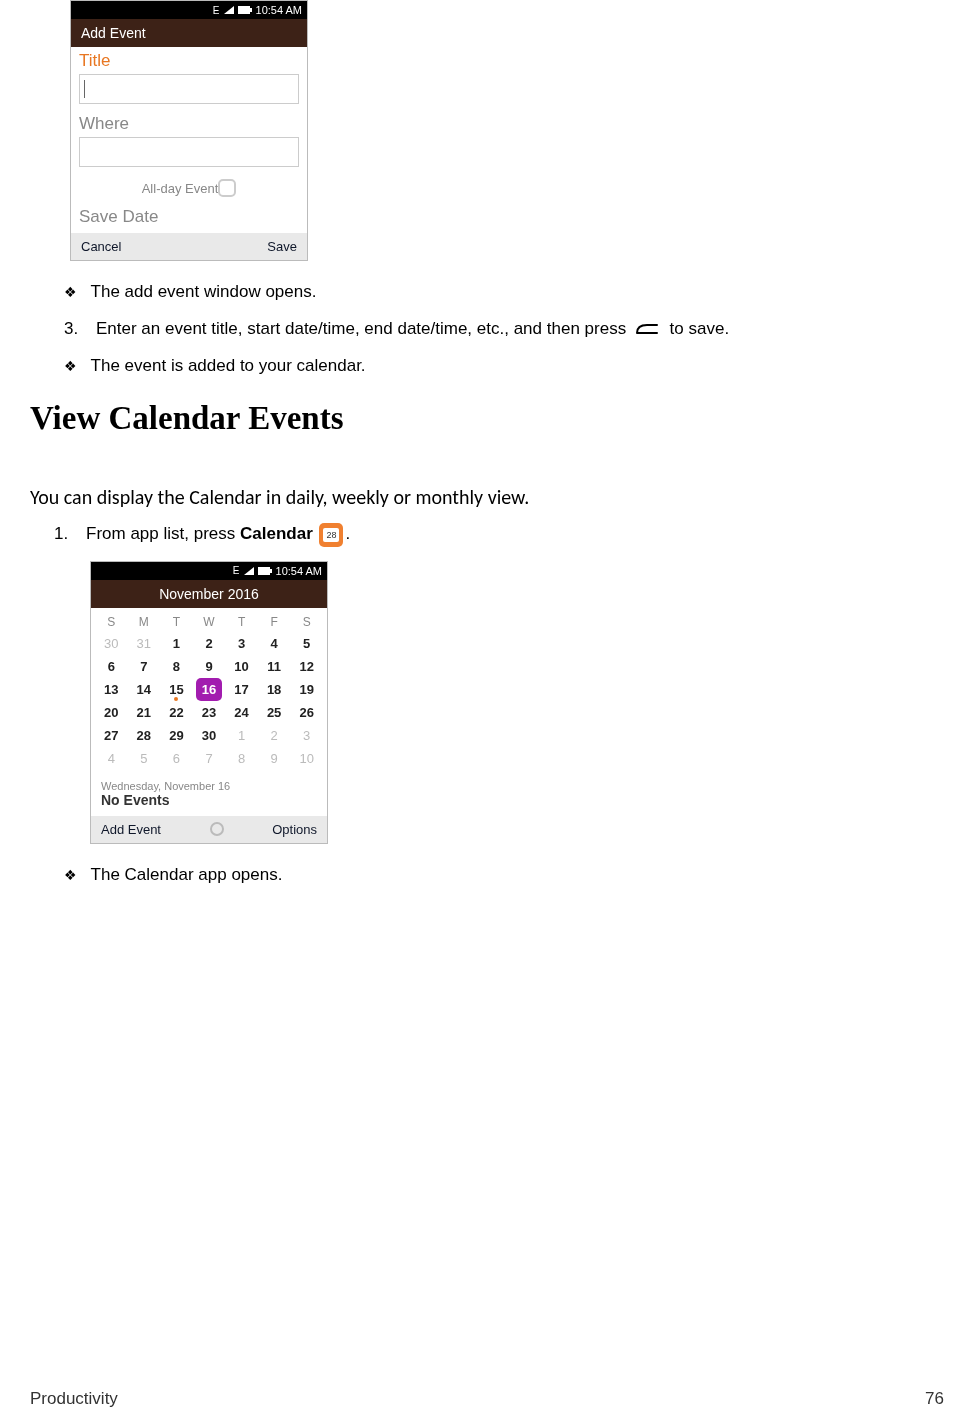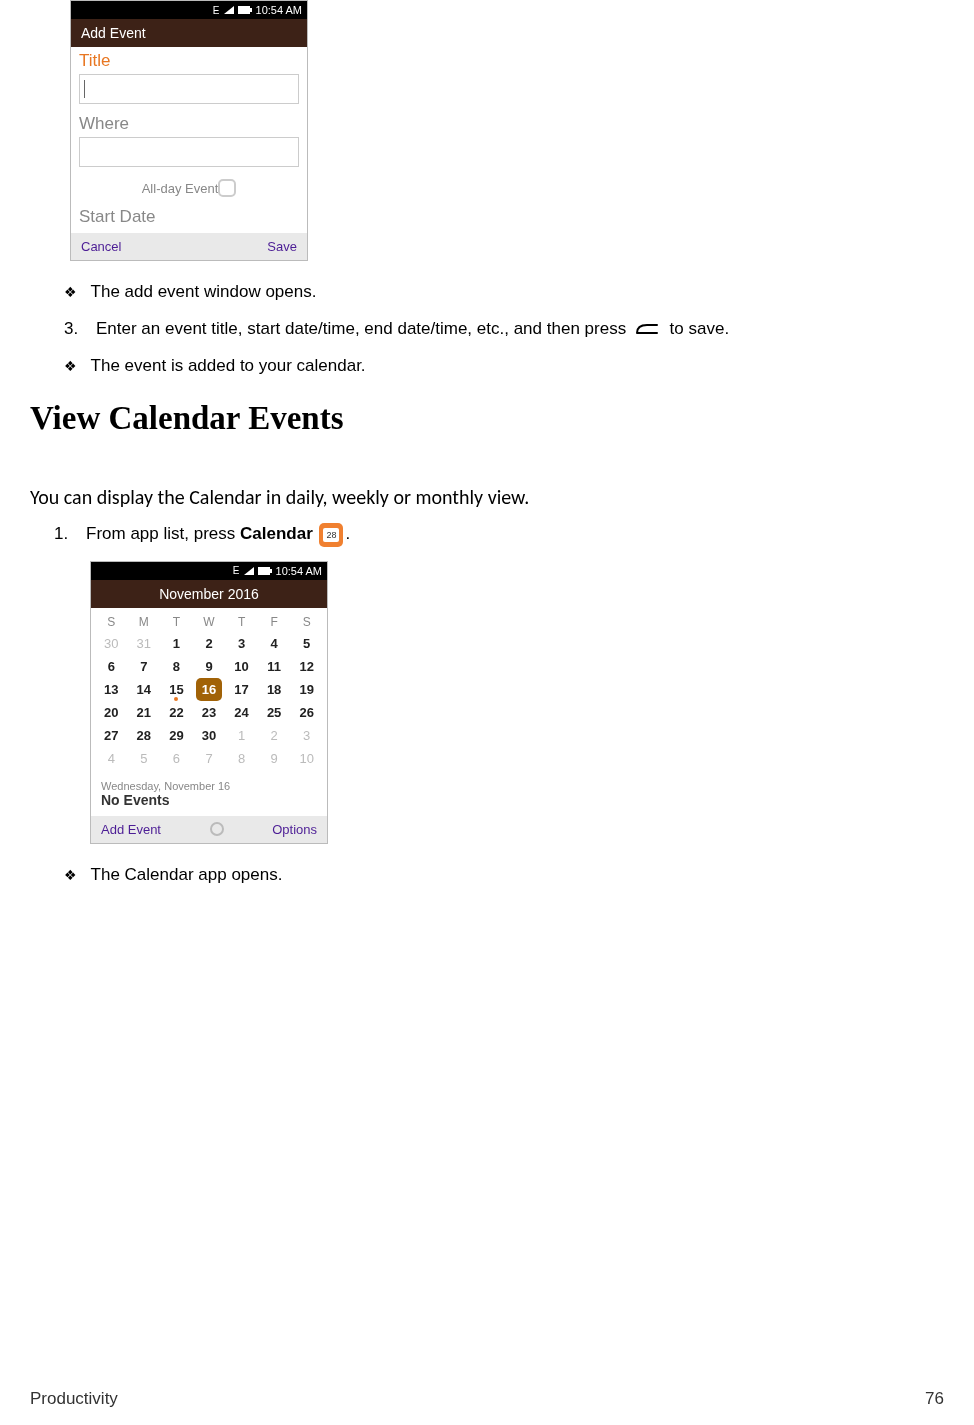--- a/index.html
+++ b/index.html
@@ -195,7 +195,7 @@
     <span>All-day Event</span>
     <span class="toggle-ring"></span>
   </div>
-  <div class="section-label" style="padding-bottom:6px;">Start Date</div>
+  <div class="section-label" style="padding-bottom:6px;">Save Date</div>
   <div class="bottom-bar">
     <span>Cancel</span>
     <span>Save</span>

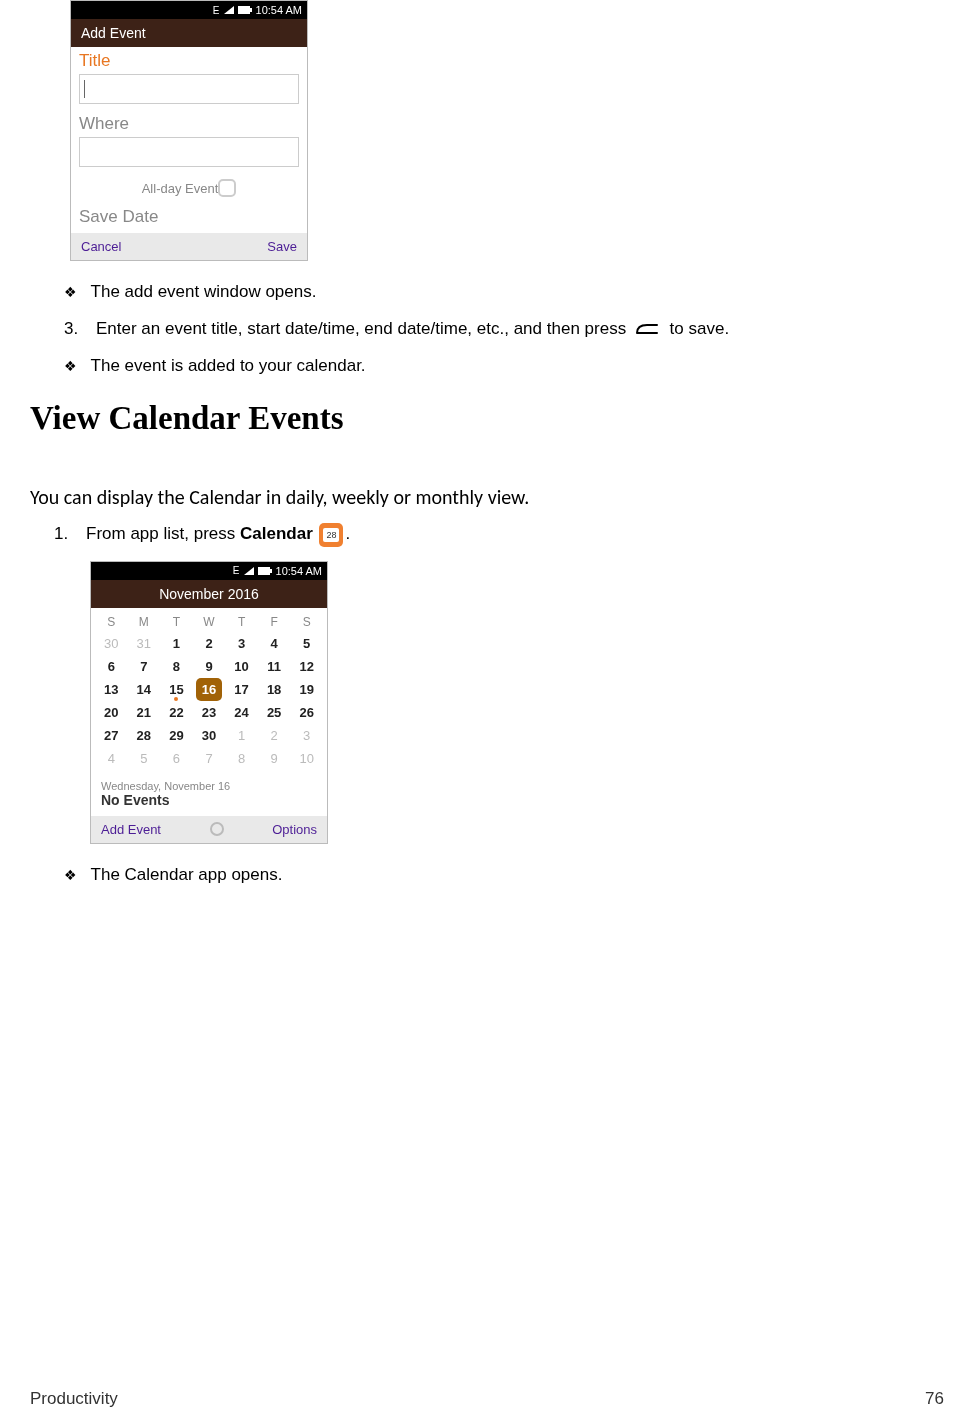--- a/index.html
+++ b/index.html
@@ -74,7 +74,7 @@
     display: flex;
     justify-content: space-between;
     font-size: 13px;
-    color: #4c1d95;
+    color: #0f172a;
     padding: 6px 10px;
   }
   .bottom-bar.center3 { justify-content: space-between; align-items: center; }

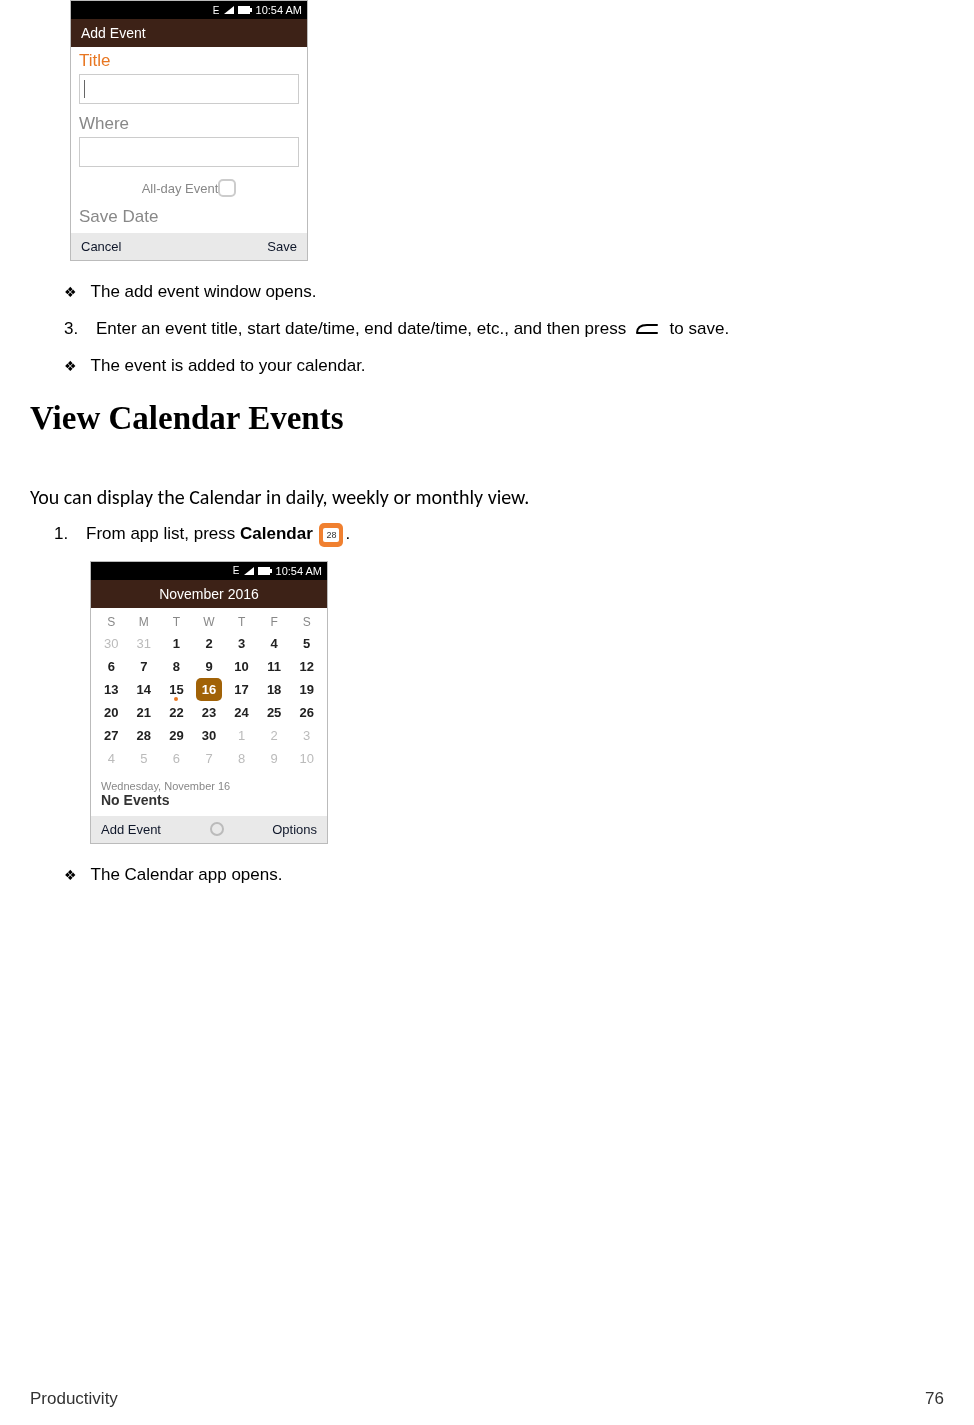--- a/index.html
+++ b/index.html
@@ -136,7 +136,7 @@
   .cal-grid .d { padding: 4px 0; color: #222; font-weight: bold; position: relative; }
   .cal-grid .d.dim { color: #bbb; font-weight: normal; }
   .cal-grid .d.sel {
-    background: #a16207;
+    background: #a21caf;
     color: #fff;
     border-radius: 5px;
     margin: 0 3px;

